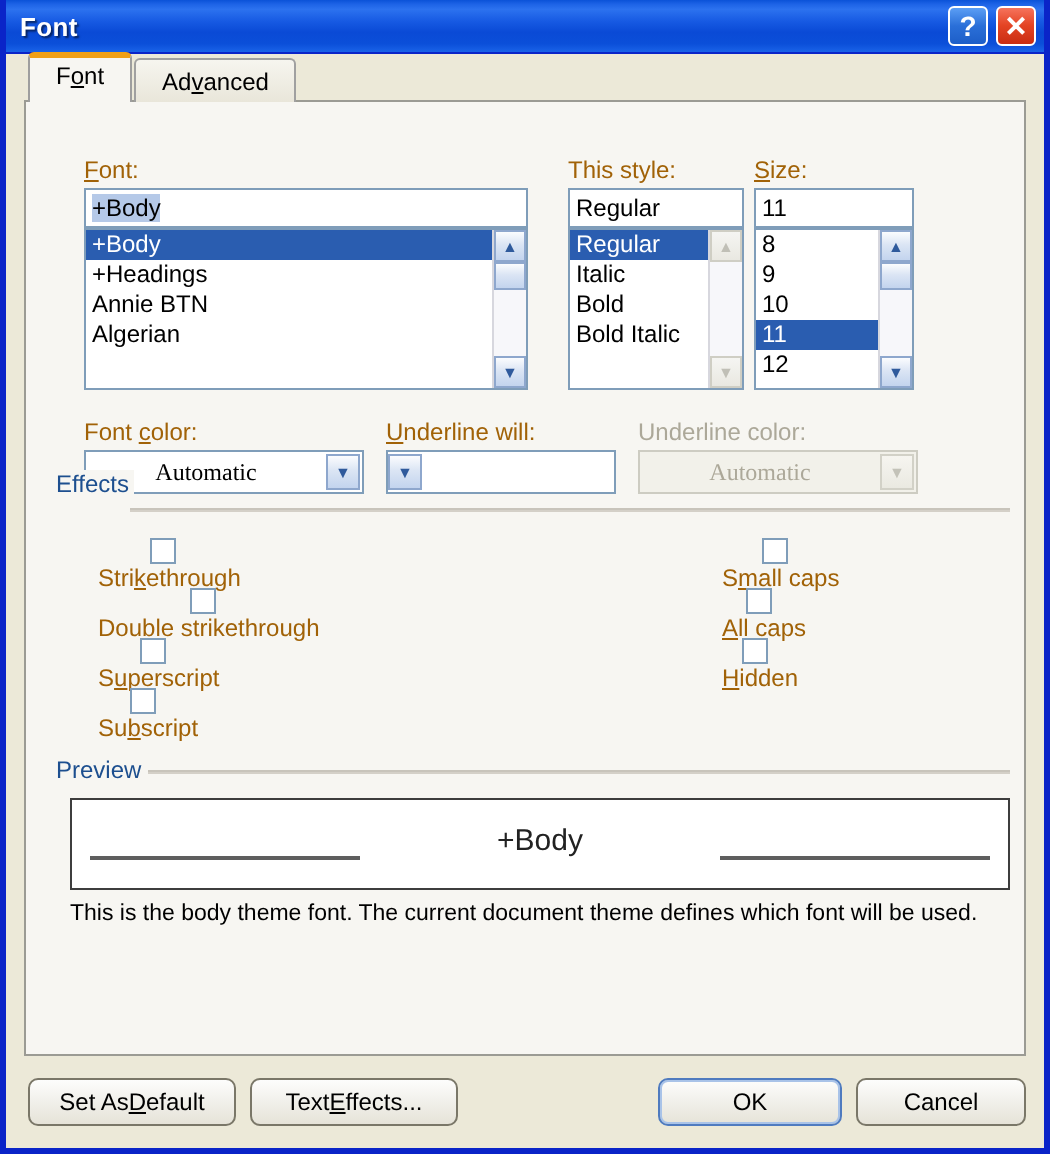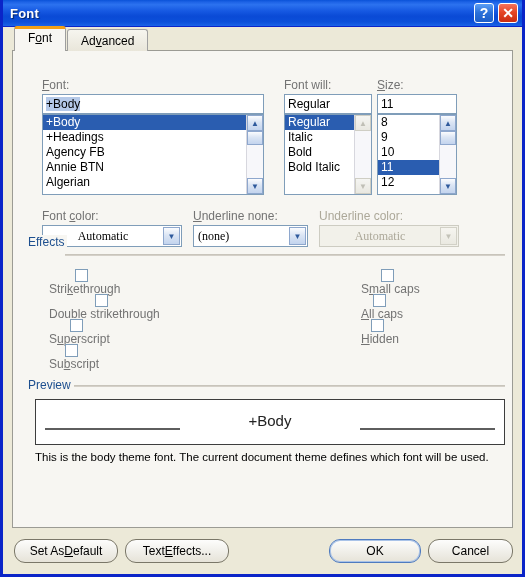--- a/index.html
+++ b/index.html
@@ -123,7 +123,7 @@
   }
 
   
-  .lbl { font-size: 12px; color: #737373; }
+  .lbl { font-size: 12px; color: #a16207; }
   .lbl u { text-decoration: underline; }
   .lbl.disabled { color: #aca899; }
 

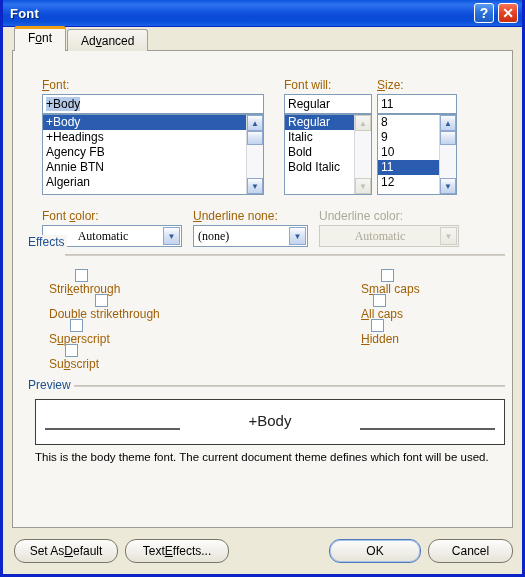--- a/index.html
+++ b/index.html
@@ -389,7 +389,7 @@
       </div>
     </div>
 
-    <div class="abs lbl" style="left:271px; top:27px;">Font will:</div>
+    <div class="abs lbl" style="left:271px; top:27px;">This style:</div>
 
     <div class="abs txtbox" style="left:271px; top:43px; width:88px;">
       <span>Regular</span>

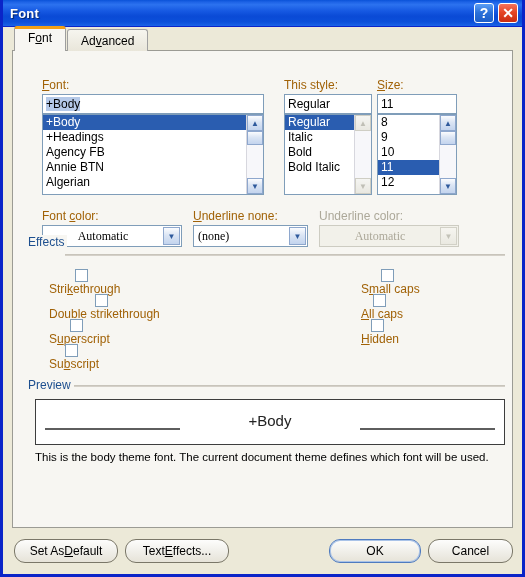--- a/index.html
+++ b/index.html
@@ -376,7 +376,6 @@
       <div class="listitems">
         <div class="listitem sel">+Body</div>
         <div class="listitem">+Headings</div>
-        <div class="listitem">Agency FB</div>
         <div class="listitem">Annie BTN</div>
         <div class="listitem">Algerian</div>
       </div>

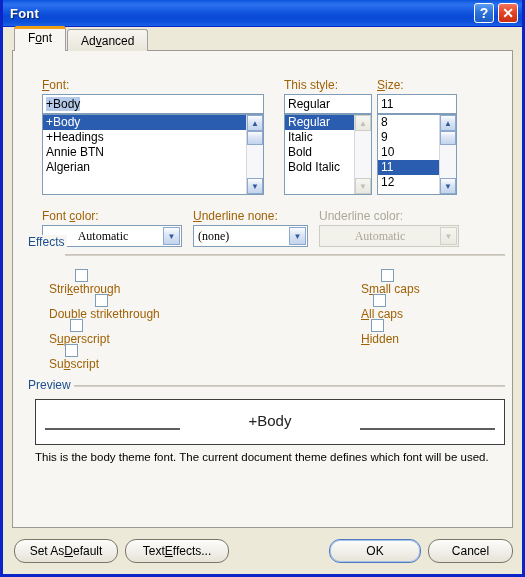--- a/index.html
+++ b/index.html
@@ -437,7 +437,7 @@
       <div class="carrow">▼</div>
     </div>
 
-    <div class="abs lbl" style="left:180px; top:158px;"><u>U</u><span>nderline none:</span></div>
+    <div class="abs lbl" style="left:180px; top:158px;"><u>U</u><span>nderline will:</span></div>
     <div class="abs combo" style="left:180px; top:174px; width:115px;">
       <div class="cval leftal">(none)</div>
       <div class="carrow">▼</div>

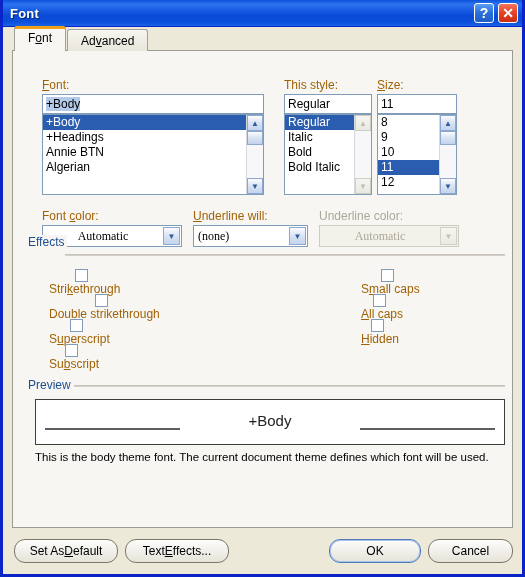--- a/index.html
+++ b/index.html
@@ -439,7 +439,6 @@
 
     <div class="abs lbl" style="left:180px; top:158px;"><u>U</u><span>nderline will:</span></div>
     <div class="abs combo" style="left:180px; top:174px; width:115px;">
-      <div class="cval leftal">(none)</div>
       <div class="carrow">▼</div>
     </div>
 

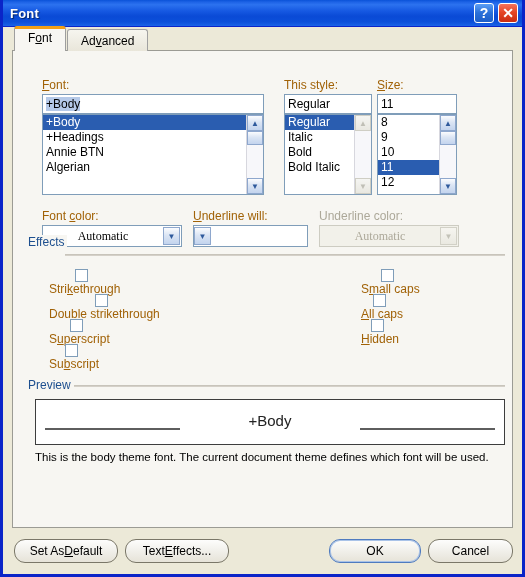--- a/index.html
+++ b/index.html
@@ -330,7 +330,7 @@
     height: 24px;
     background: linear-gradient(to bottom, #fdfdfc 0%, #f2f1ec 45%, #e6e3d8 100%);
     border: 1px solid #7a7768;
-    border-radius: 11px;
+    border-radius: 5px;
     font-size: 12px;
     color: #000;
     display: flex;

